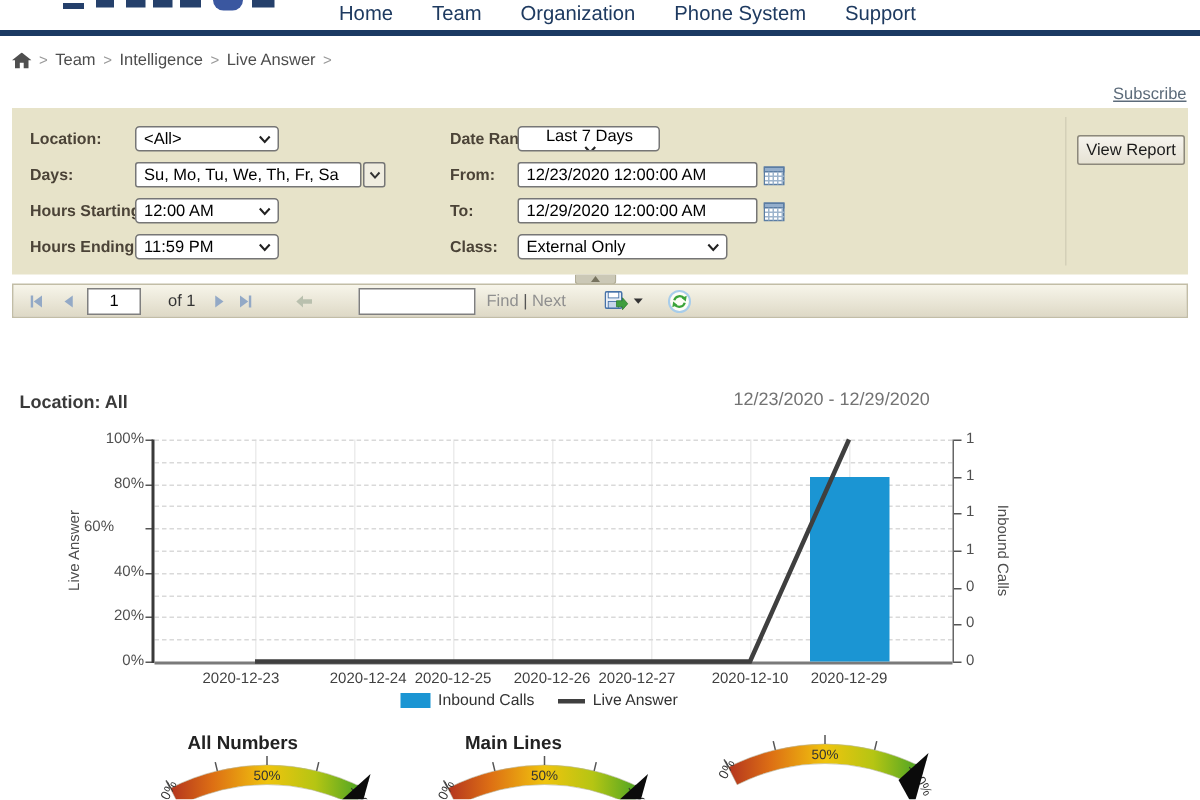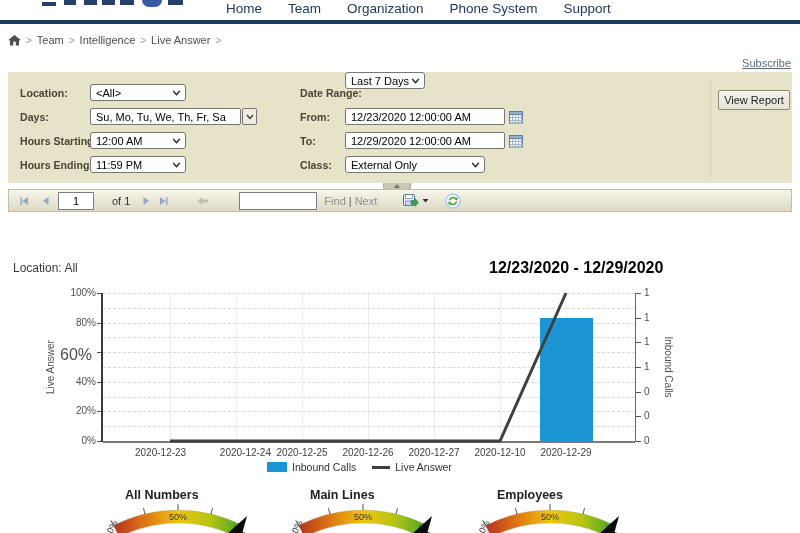--- a/index.html
+++ b/index.html
@@ -127,7 +127,7 @@
     </div>
 
     <span class="flabel" style="left:292px;top:15px;">Date Range:</span>
-    <div class="sel" style="left:337px;top:0;width:80px;">
+    <div class="sel" style="left:337px;top:12px;width:95px;flex-direction:column;">
       <span>Last 7 Days</span>
       <svg width="9" height="6">
           <path d="M1.2 1 L4.5 4.6 L7.8 1" fill="none" stroke="#222" stroke-width="1.4"></path>

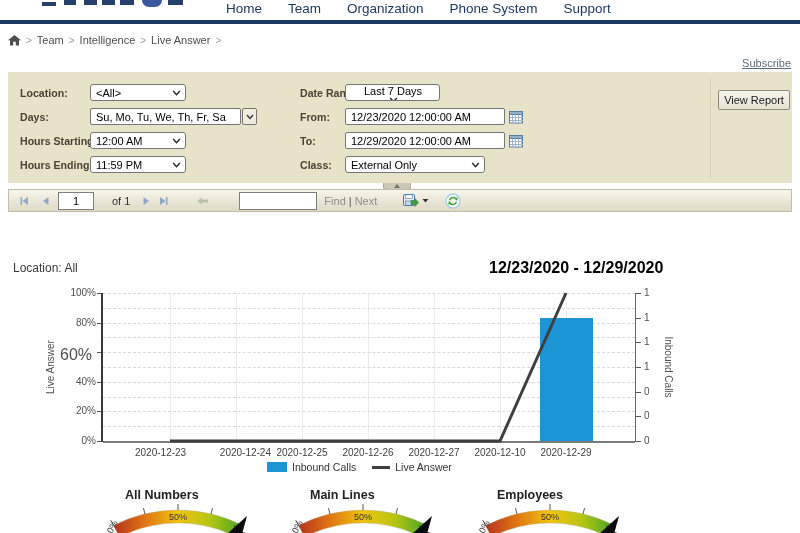--- a/index.html
+++ b/index.html
@@ -44,7 +44,7 @@
   
   .headline{position:absolute;left:17px;top:212px;font-size:20px;color:#4c4c4c;}
   .hl-value{display:inline-block;width:66px;text-align:center;vertical-align:top;color:#79a420;font-weight:bold;line-height:23px;}
-  .loc-line{position:absolute;left:13px;top:261px;font-size:12px;color:#3a3a3a;}
+  .loc-line{position:absolute;left:13px;top:261px;font-size:12px;color:#3a3a3a;font-weight:bold;}
   .date-line{position:absolute;left:489px;top:259px;font-size:16px;color:#000000;font-weight:bold;}
   #chart-area{position:absolute;left:0;top:280px;width:800px;height:215px;}
   .axis-title{position:absolute;font-size:10px;color:#4f4f4f;white-space:nowrap;}

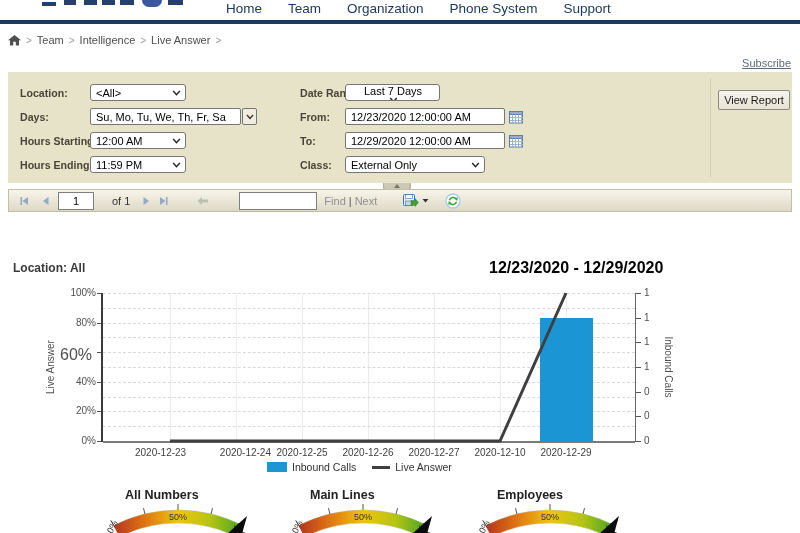--- a/index.html
+++ b/index.html
@@ -45,7 +45,7 @@
   .headline{position:absolute;left:17px;top:212px;font-size:20px;color:#4c4c4c;}
   .hl-value{display:inline-block;width:66px;text-align:center;vertical-align:top;color:#79a420;font-weight:bold;line-height:23px;}
   .loc-line{position:absolute;left:13px;top:261px;font-size:12px;color:#3a3a3a;font-weight:bold;}
-  .date-line{position:absolute;left:489px;top:259px;font-size:16px;color:#000000;font-weight:bold;}
+  .date-line{position:absolute;left:489px;top:259px;font-size:12px;color:#737373;}
   #chart-area{position:absolute;left:0;top:280px;width:800px;height:215px;}
   .axis-title{position:absolute;font-size:10px;color:#4f4f4f;white-space:nowrap;}
   

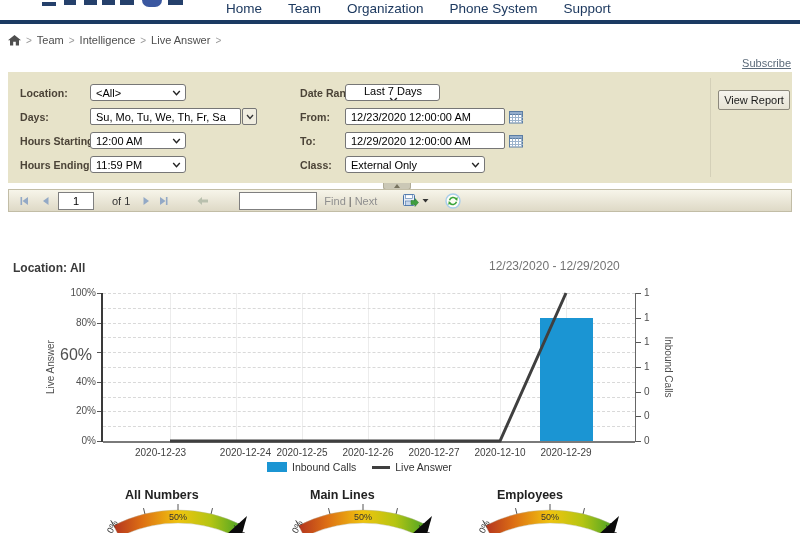--- a/index.html
+++ b/index.html
@@ -258,7 +258,7 @@
       <div style="position: absolute; left: 97px; top: 131.4px; width: 5px; height: 1px; background: rgb(85, 85, 85);"></div>
       <div style="position: absolute; left: 56px; top: 95.8px; width: 40px; text-align: right; font-size: 10px; color: rgb(79, 79, 79);">40%</div>
       <div style="position: absolute; left: 97px; top: 101.8px; width: 5px; height: 1px; background: rgb(85, 85, 85);"></div>
-      <div style="position: absolute; left: 56px; top: 66.2px; width: 40px; text-align: center; font-size: 16px; color: rgb(79, 79, 79);">60%</div>
+      <div style="position: absolute; left: 56px; top: 66.2px; width: 40px; text-align: left; font-size: 10px; color: rgb(79, 79, 79);">60%</div>
       <div style="position: absolute; left: 97px; top: 72.2px; width: 5px; height: 1px; background: rgb(85, 85, 85);"></div>
       <div style="position: absolute; left: 56px; top: 36.6px; width: 40px; text-align: right; font-size: 10px; color: rgb(79, 79, 79);">80%</div>
       <div style="position: absolute; left: 97px; top: 42.6px; width: 5px; height: 1px; background: rgb(85, 85, 85);"></div>

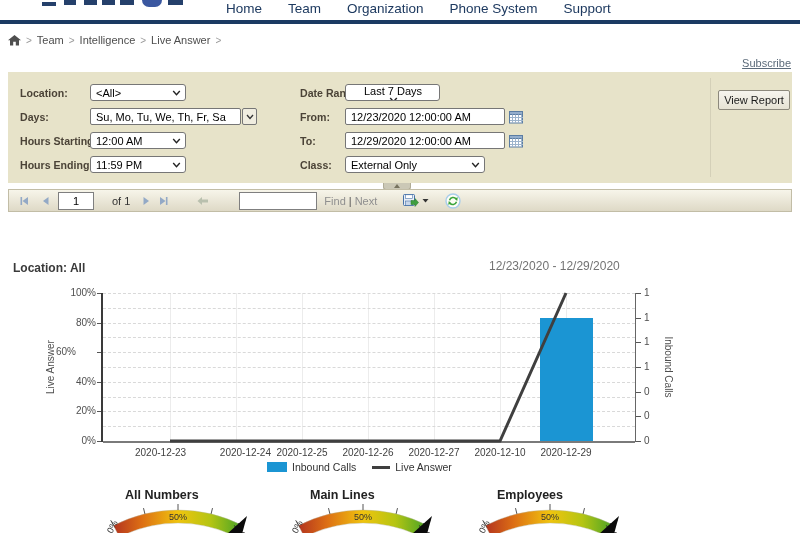--- a/index.html
+++ b/index.html
@@ -285,7 +285,7 @@
       <div style="position: absolute; left: 201px; top: 167px; width: 70px; text-align: right; font-size: 10px; color: rgb(63, 63, 63);">2020-12-24</div>
       <div style="position: absolute; left: 267px; top: 167px; width: 70px; text-align: center; font-size: 10px; color: rgb(63, 63, 63);">2020-12-25</div>
       <div style="position: absolute; left: 333px; top: 167px; width: 70px; text-align: center; font-size: 10px; color: rgb(63, 63, 63);">2020-12-26</div>
-      <div style="position: absolute; left: 399px; top: 167px; width: 70px; text-align: center; font-size: 10px; color: rgb(63, 63, 63);">2020-12-27</div>
+      <div style="position: absolute; left: 399px; top: 167px; width: 70px; text-align: left; font-size: 10px; color: rgb(63, 63, 63);">2020-12-27</div>
       <div style="position: absolute; left: 465px; top: 167px; width: 70px; text-align: center; font-size: 10px; color: rgb(63, 63, 63);">2020-12-10</div>
       <div style="position: absolute; left: 531px; top: 167px; width: 70px; text-align: center; font-size: 10px; color: rgb(63, 63, 63);">2020-12-29</div>
       <div style="position: absolute; left: 540px; top: 37.6667px; width: 53px; height: 123.333px; background: rgb(27, 149, 211);"></div>

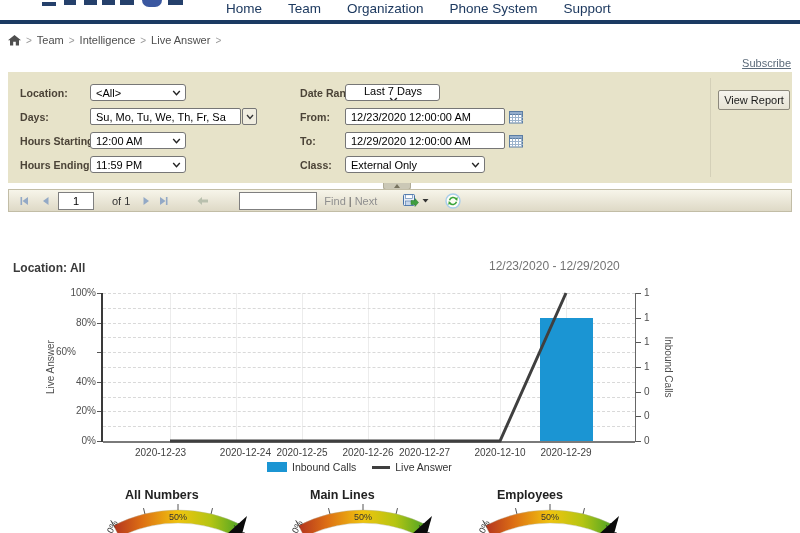--- a/index.html
+++ b/index.html
@@ -339,7 +339,6 @@
       </svg>
     </div>
     <div class="gauge" style="left: 480px;">
-      <div class="gtitle">Employees</div>
       <svg width="142" height="60" viewBox="0 0 142 60" style="overflow:visible;display:block;">
         <defs>
           <linearGradient id="gg2" x1="0" y1="0" x2="1" y2="0">

